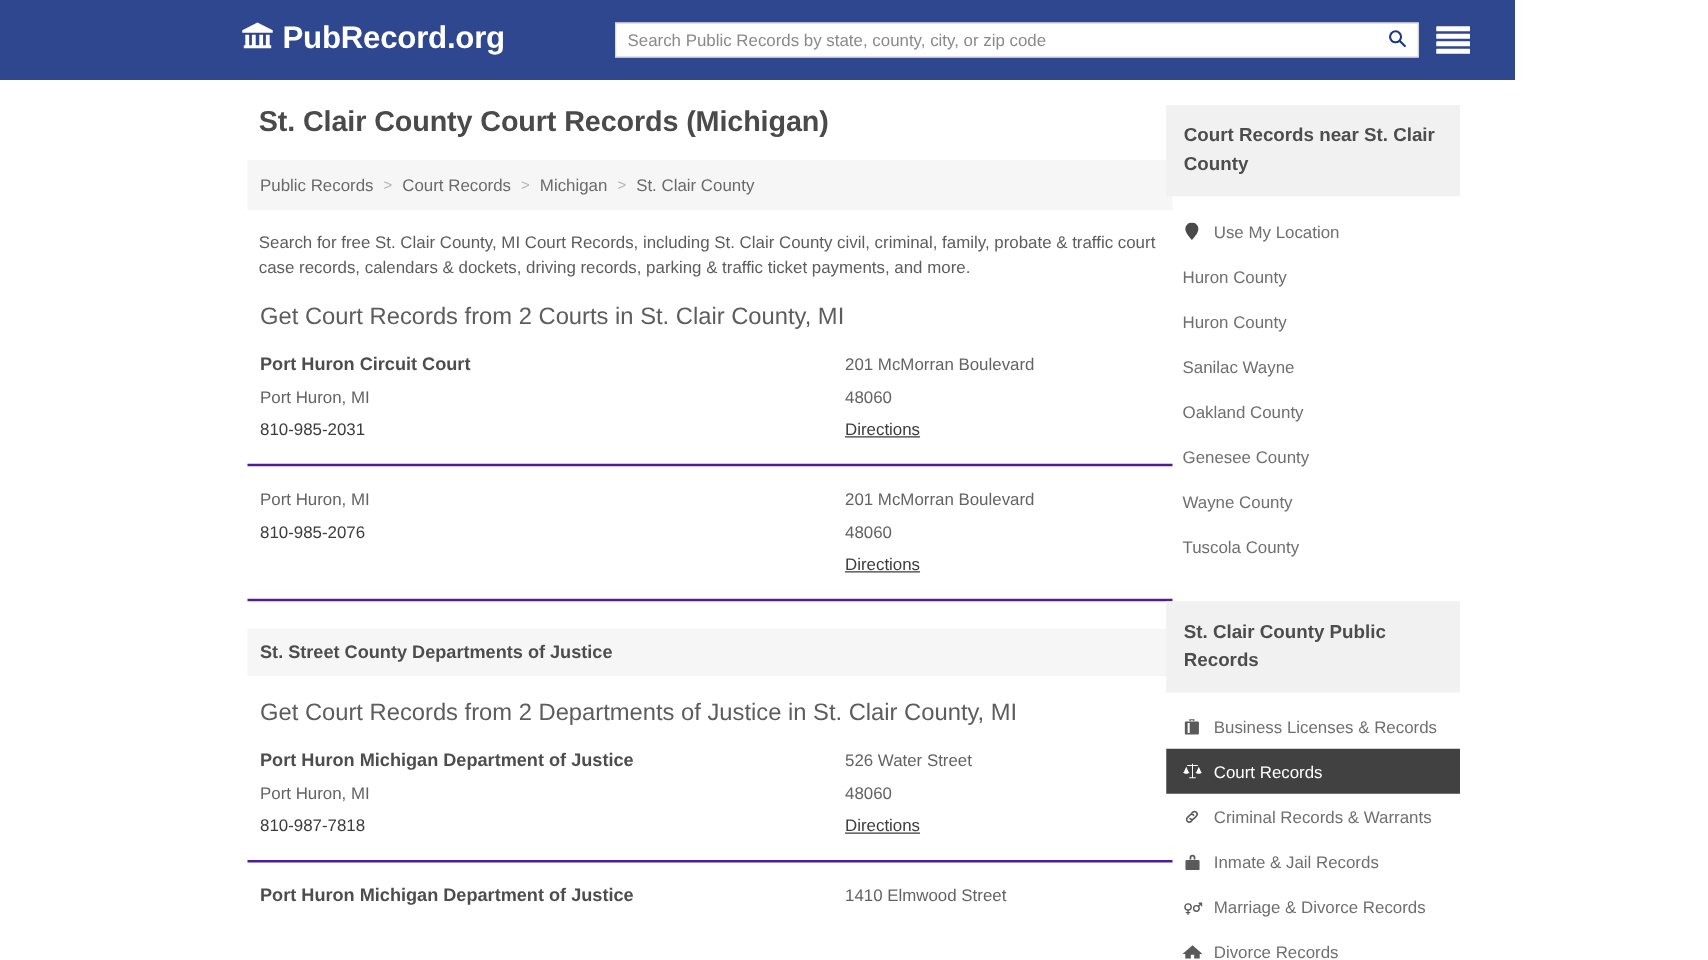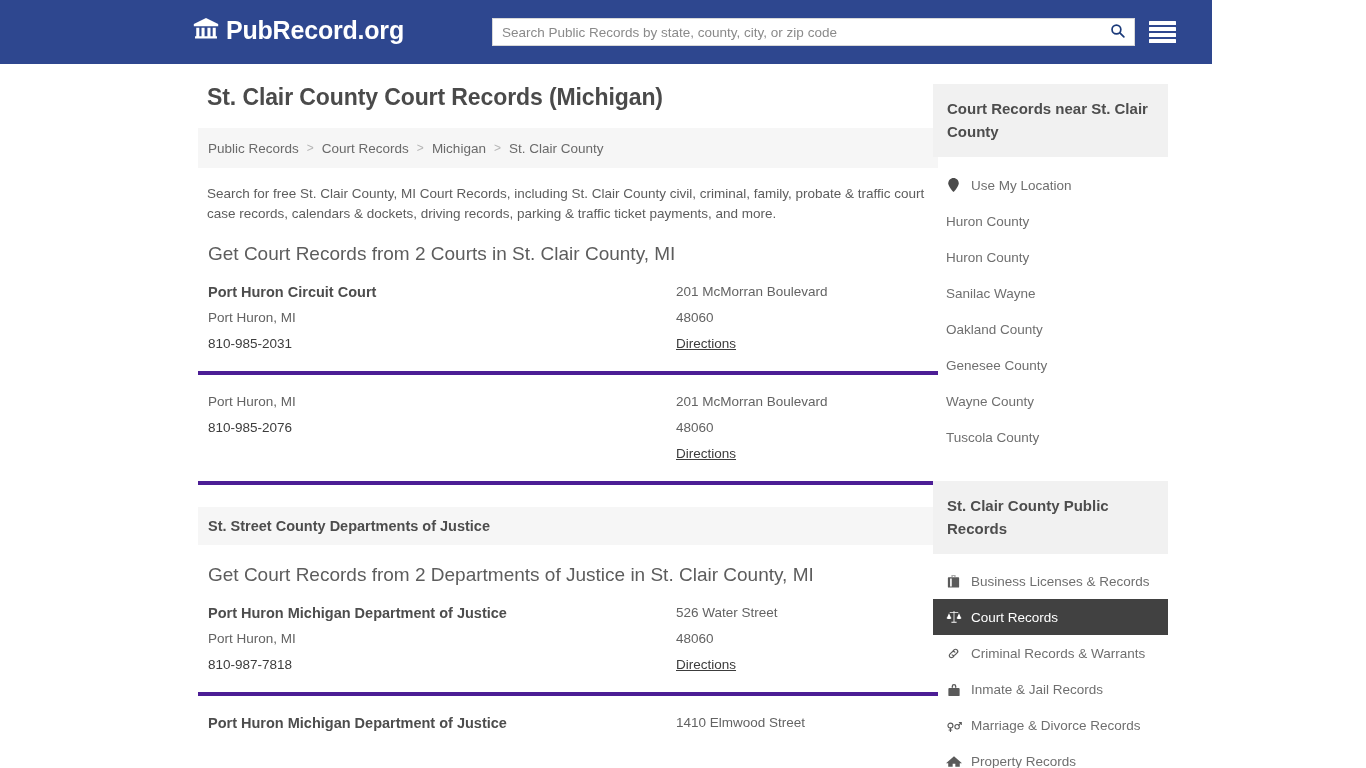--- a/index.html
+++ b/index.html
@@ -158,7 +158,7 @@
   .listing {
     display: flex;
     padding: 14px 10px 14px 10px;
-    border-bottom: 4px solid #4c1d95;
+    border-bottom: 2px solid #4c1d95;
   }
   .listing:last-child { border-bottom: none; }
   .listing .left { width: 468px; flex: 0 0 468px; }

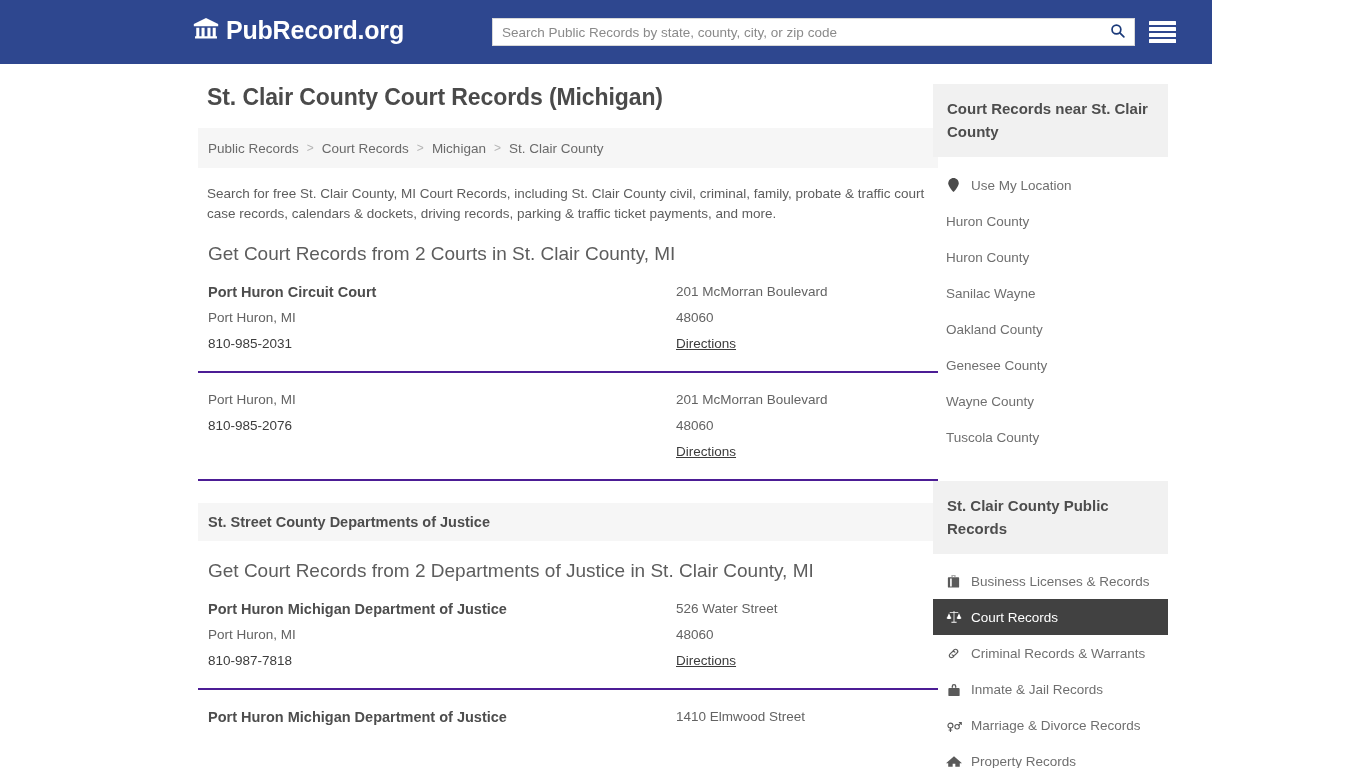--- a/index.html
+++ b/index.html
@@ -464,7 +464,7 @@
                     <path d="M288 64 0 320h80v128h160V336h96v112h160V320h80L288 64z"></path>
                   </svg>
             </span>
-            <span>Property Records</span>
+            <span>Divorce Records</span>
           </a>
             </li>
         </ul>

